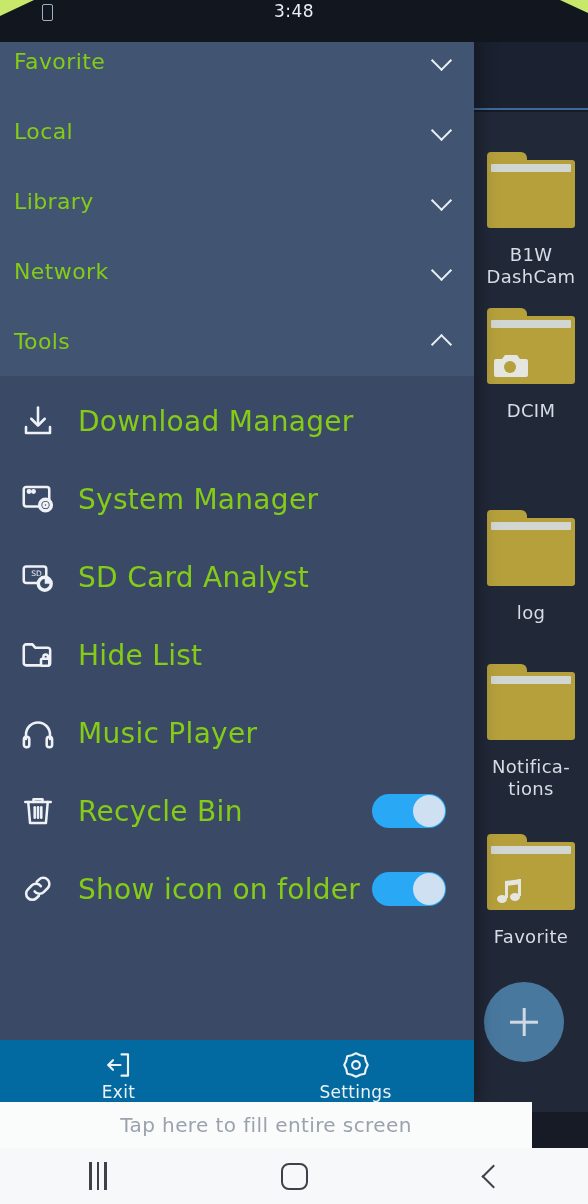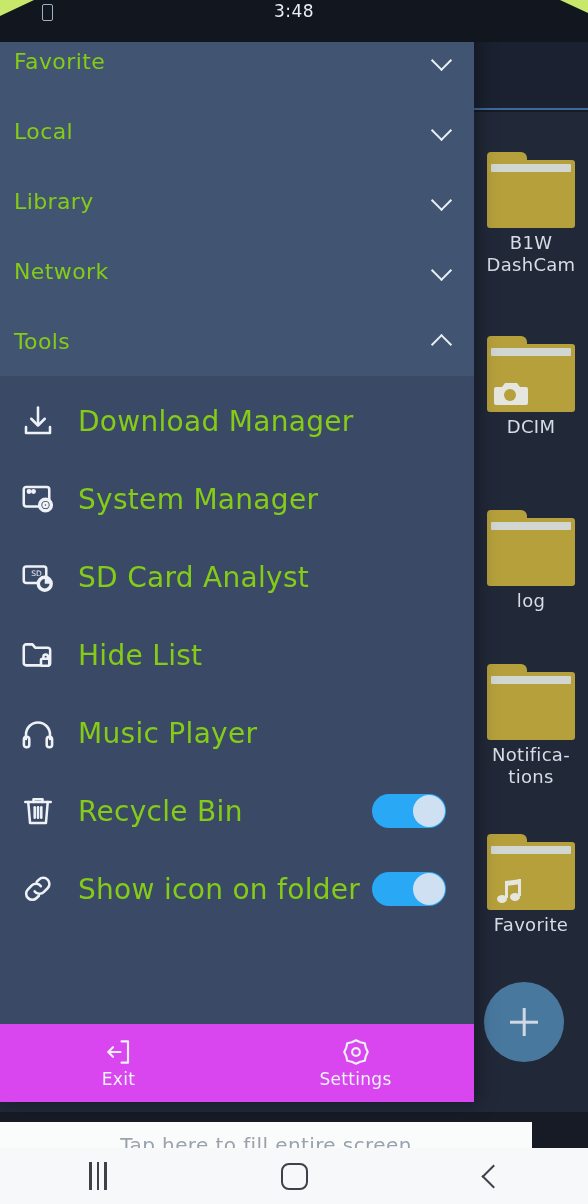--- a/index.html
+++ b/index.html
@@ -124,7 +124,7 @@
     color: #e4e6df;
   }
   .file-label {
-    margin-top: 4px;
+    margin-top: 16px;
     color: #d7dde6;
     font-size: 18px;
     line-height: 22px;

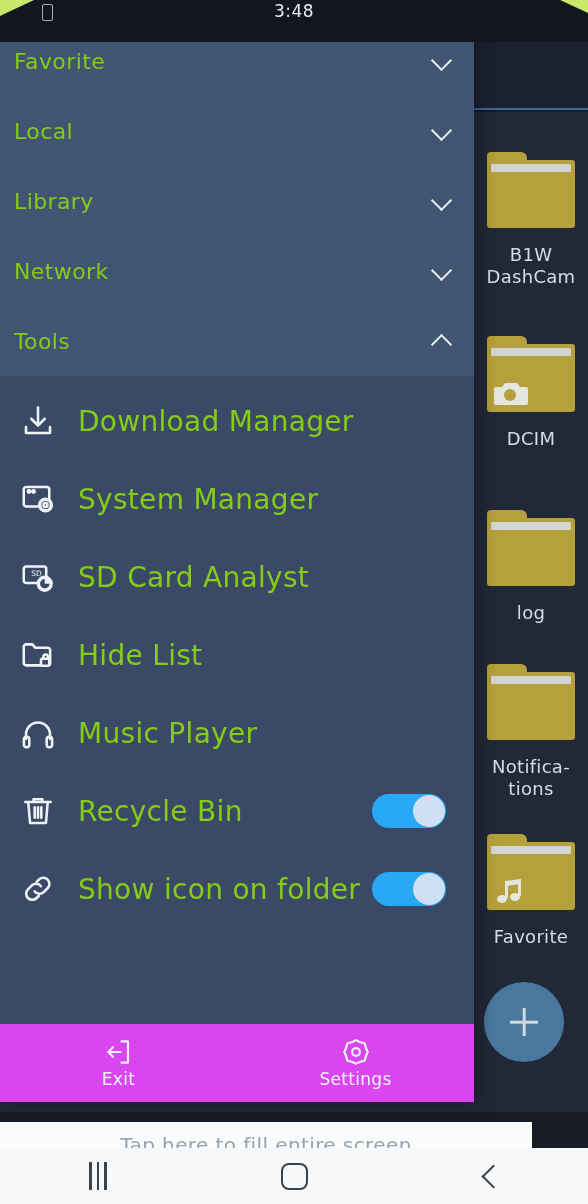--- a/index.html
+++ b/index.html
@@ -315,7 +315,7 @@
 DashCam</div>
     </div>
 
-    <div class="file-item" style="top:224px">
+    <div class="file-item" style="top:196px">
       <div class="folder">
         <div class="tab"></div>
           <div class="body"></div>

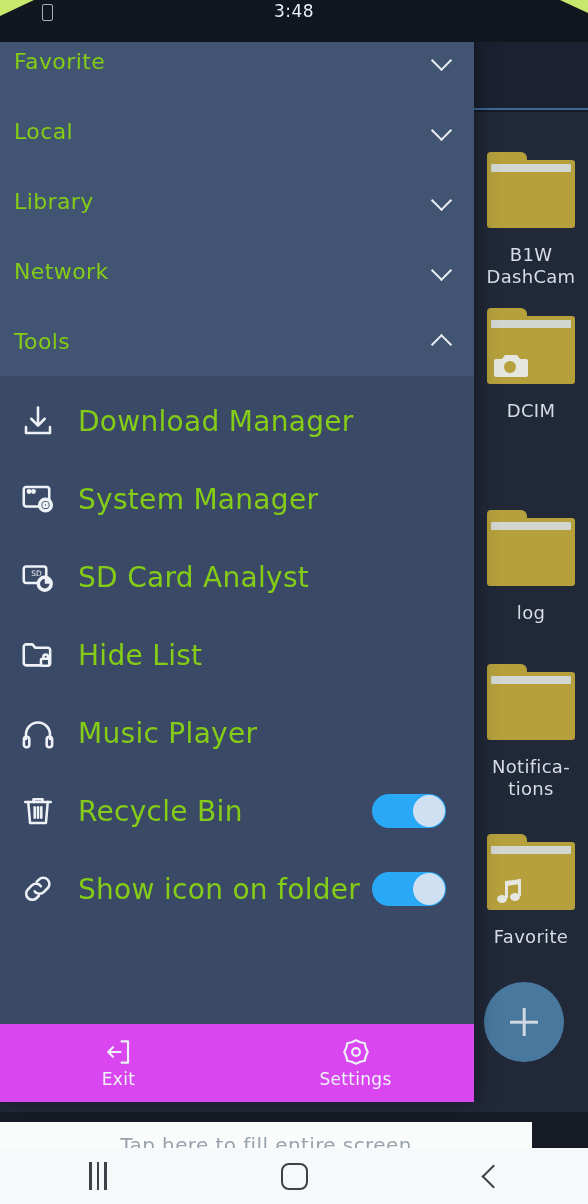--- a/index.html
+++ b/index.html
@@ -234,10 +234,10 @@
   
   #drawer-bottom {
     flex: 0 0 auto;
-    height: 78px;
-    background: #d946ef;
-    display: flex;
-    align-items: center;
+    height: 62px;
+    background: #0369a1;
+    display: flex;
+    align-items: flex-end;
   }
   .bb-item {
     flex: 1 1 0;

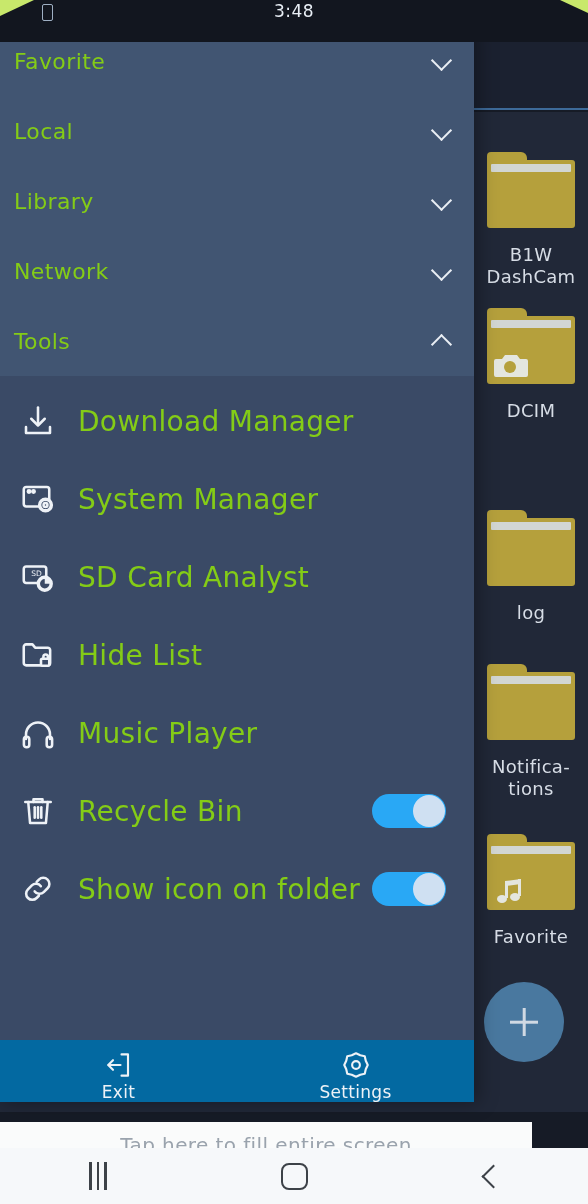--- a/index.html
+++ b/index.html
@@ -257,7 +257,6 @@
     align-items: center;
     justify-content: center;
     z-index: 30;
-    margin-top: 20px;
   }
   #fill-hint .txt {
     color: #9aa3ad;

